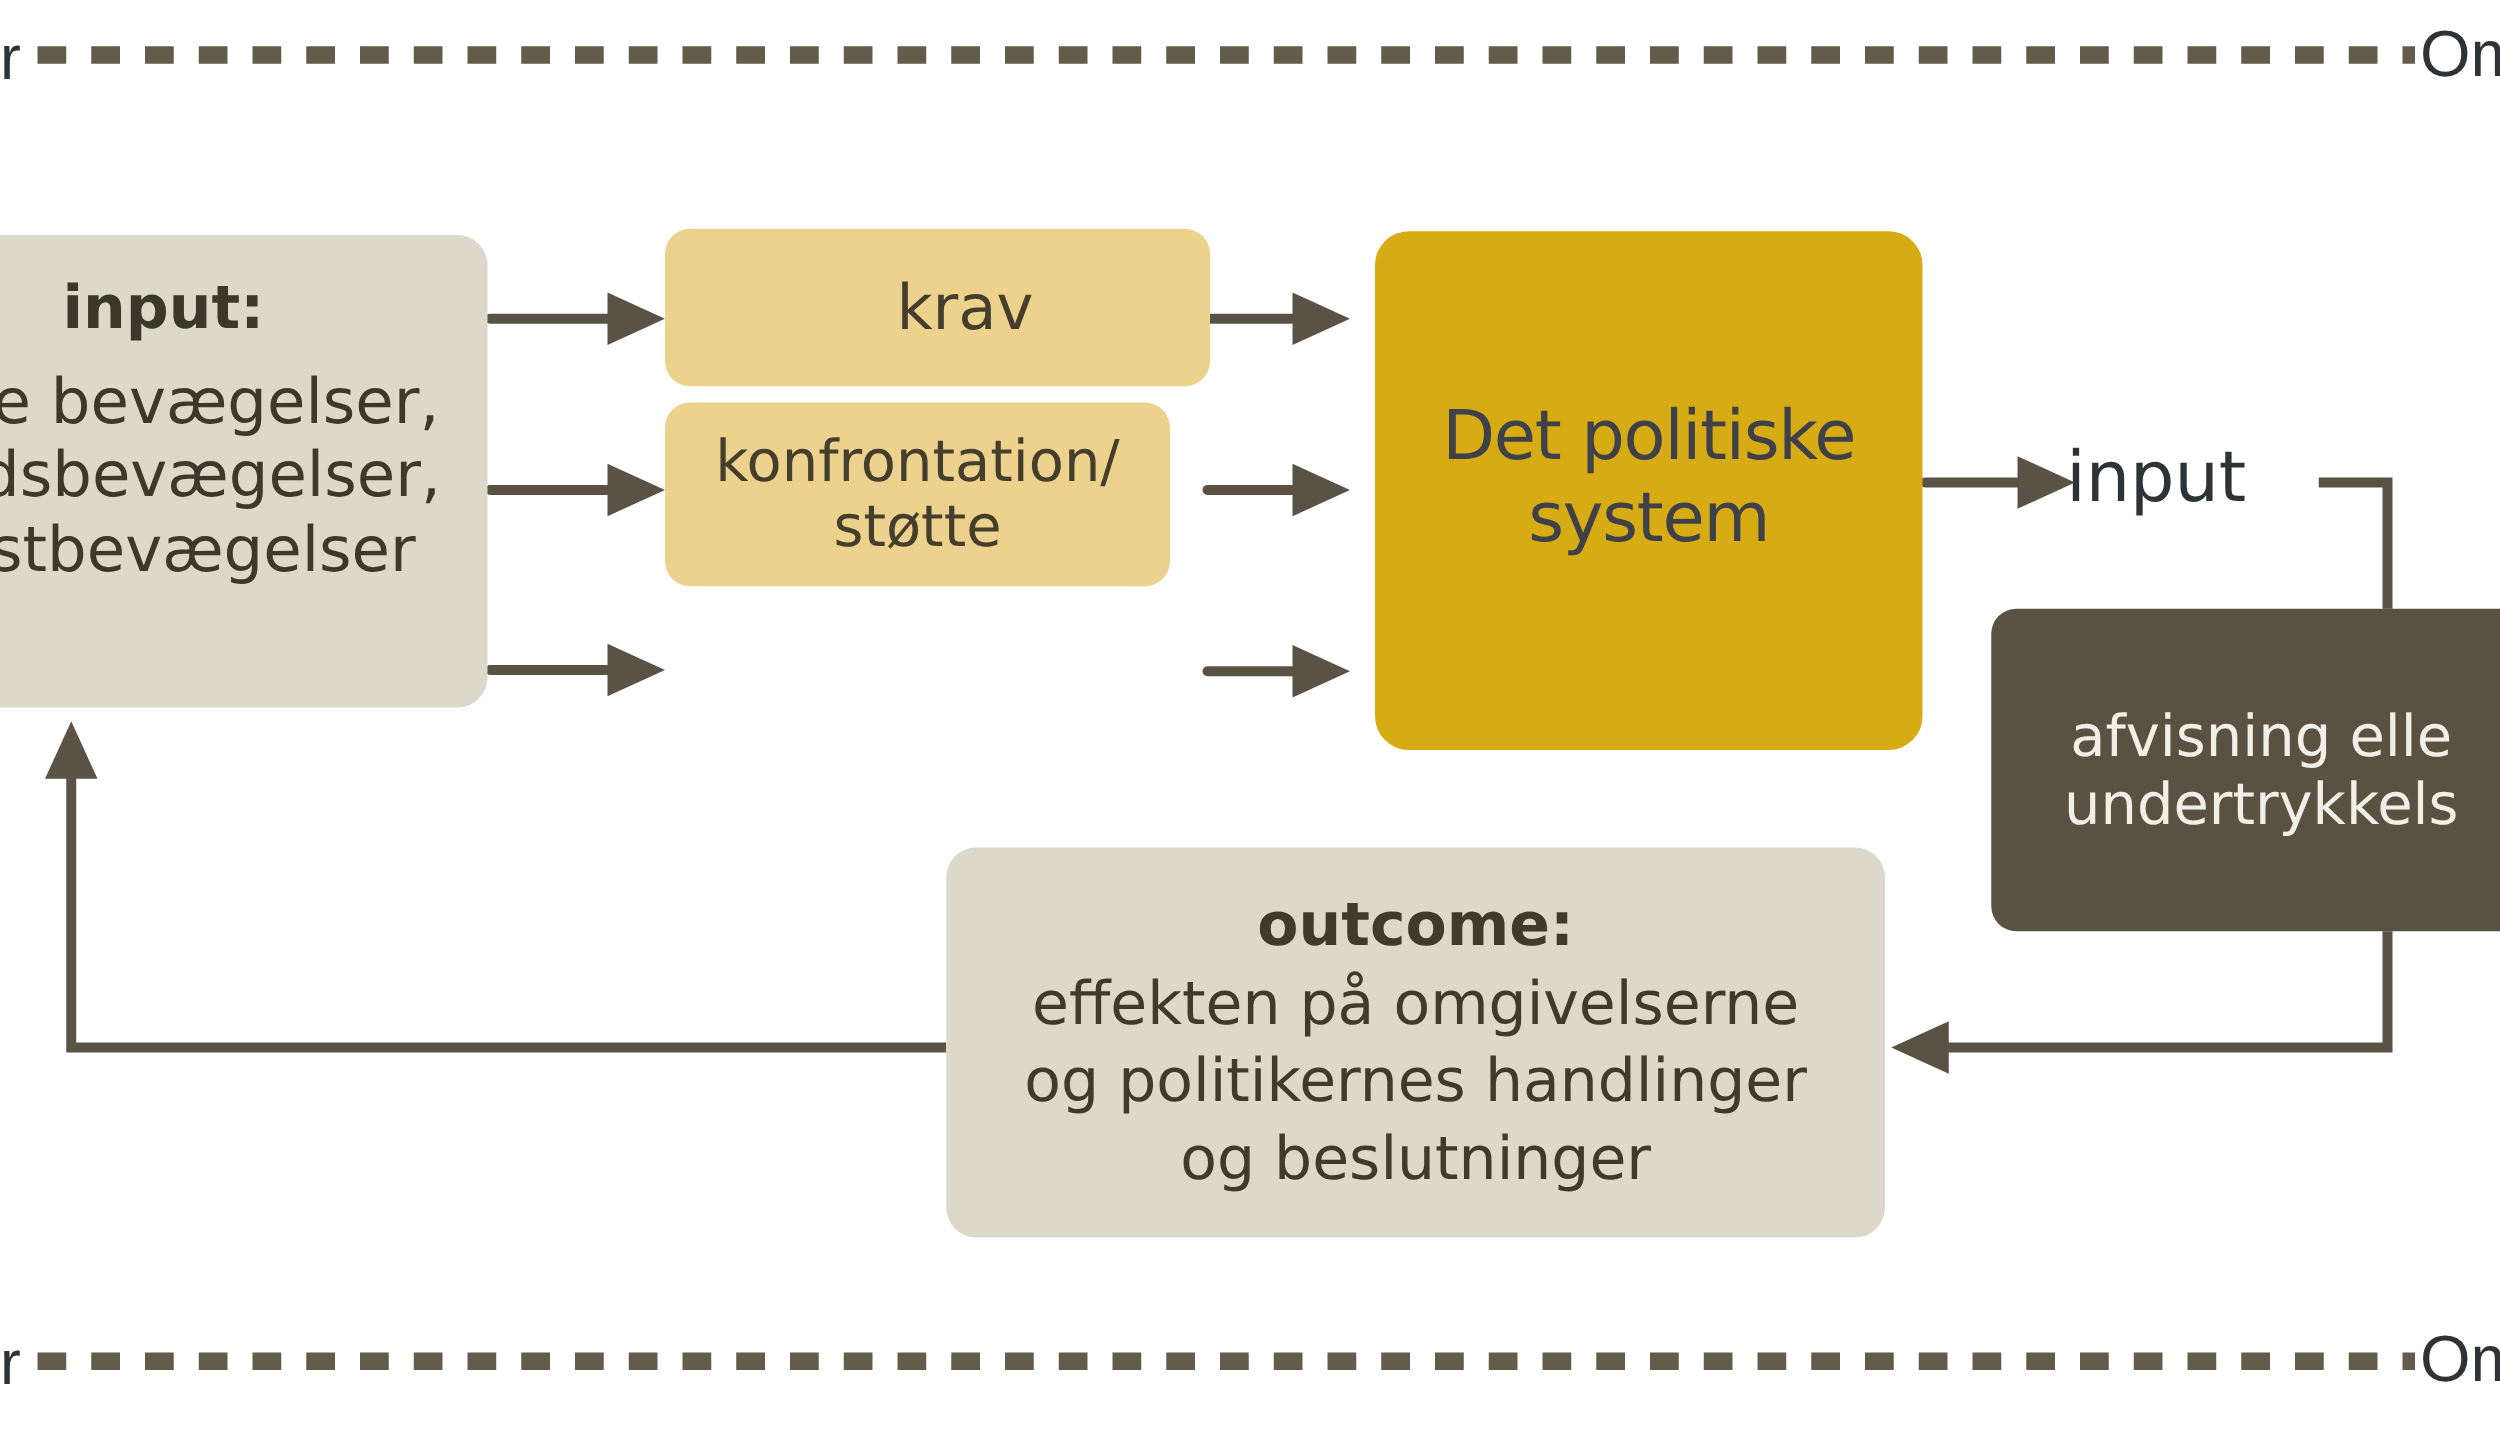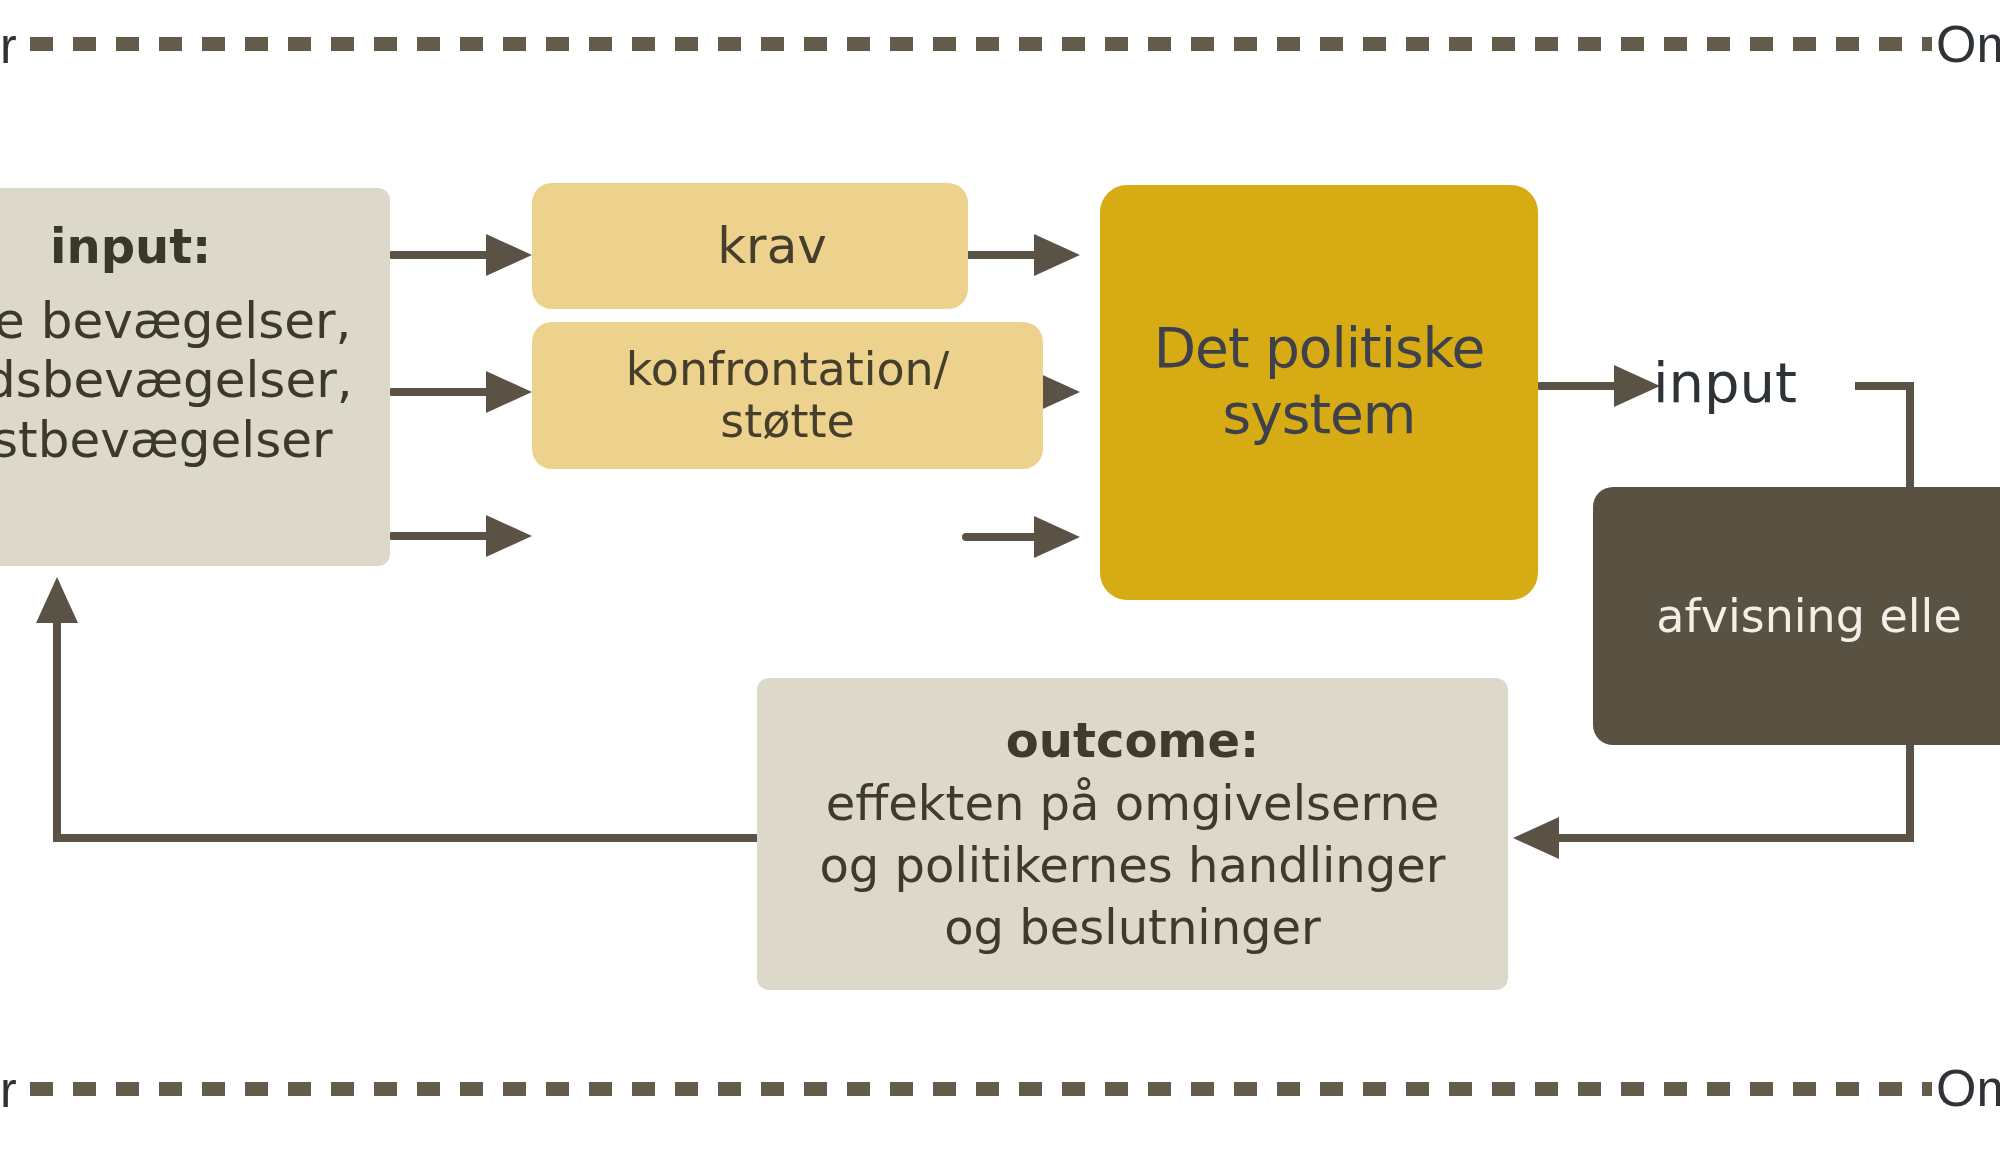--- a/index.html
+++ b/index.html
@@ -17,7 +17,7 @@
   .box-brown{background:#595142;border-radius:20px;color:#f2efe7;}
   .input-box{left:-70px;top:188px;width:460px;height:378px;}
   .krav-box{left:532px;top:183px;width:436px;height:126px;font-size:50px;padding-left:44px;}
-  .konf-box{left:532px;top:322px;width:511px;height:147px;font-size:46px;line-height:1.12;}
+  .konf-box{left:532px;top:322px;width:404px;height:147px;font-size:46px;line-height:1.12;}
   .kritik-box{left:532px;top:480px;width:436px;height:126px;font-size:50px;}
   .system-box{left:1100px;top:185px;width:438px;height:415px;font-size:55px;line-height:1.2;letter-spacing:-1px;border-radius:27px;}
   .system-box .inner{transform:translateY(-12px);}

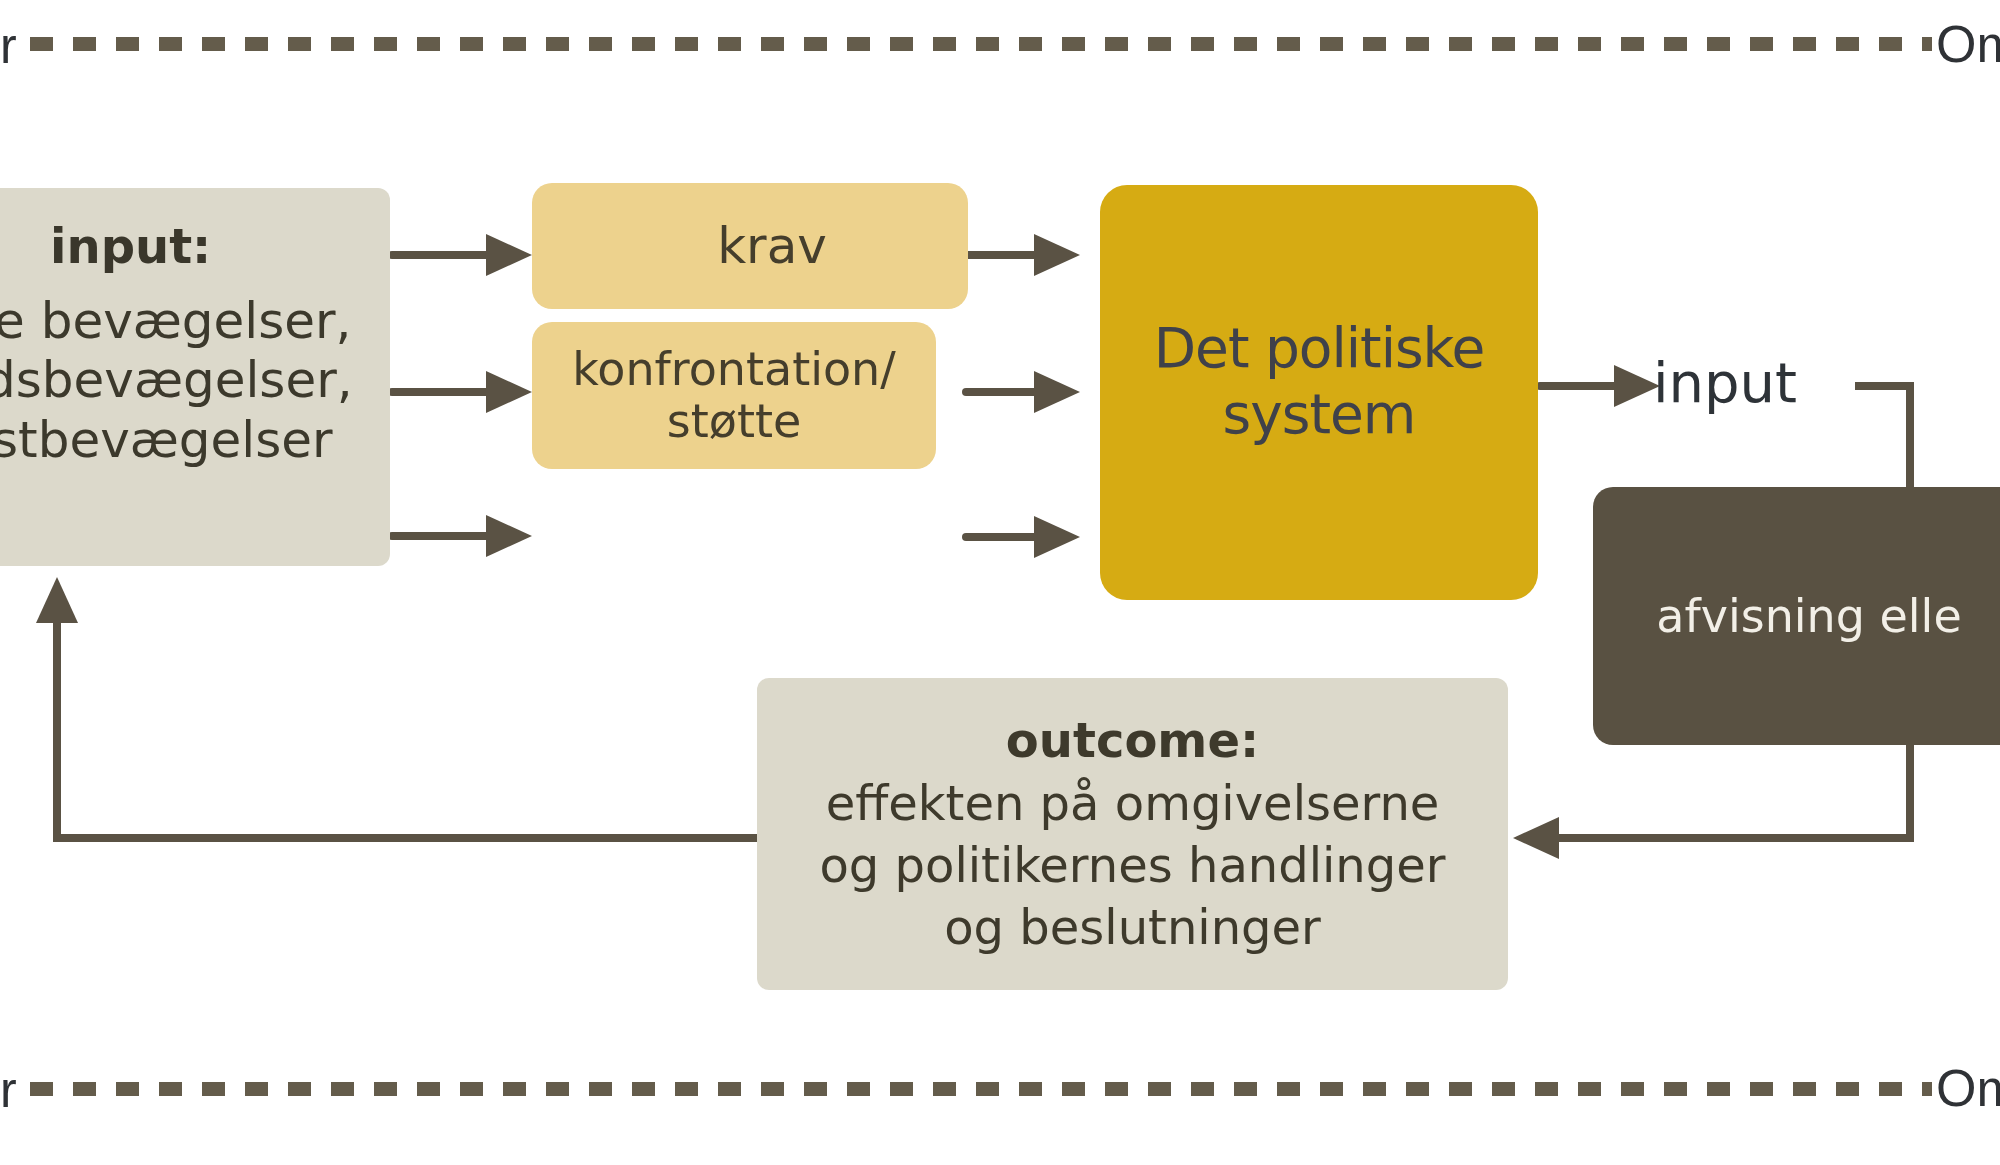--- a/index.html
+++ b/index.html
@@ -121,6 +121,7 @@
 
   <div class="box box-brown response-box">
     <div>afvisning elle</div>
+    <div>undertrykkels</div>
   </div>
 
   <div class="box box-grey outcome-box">

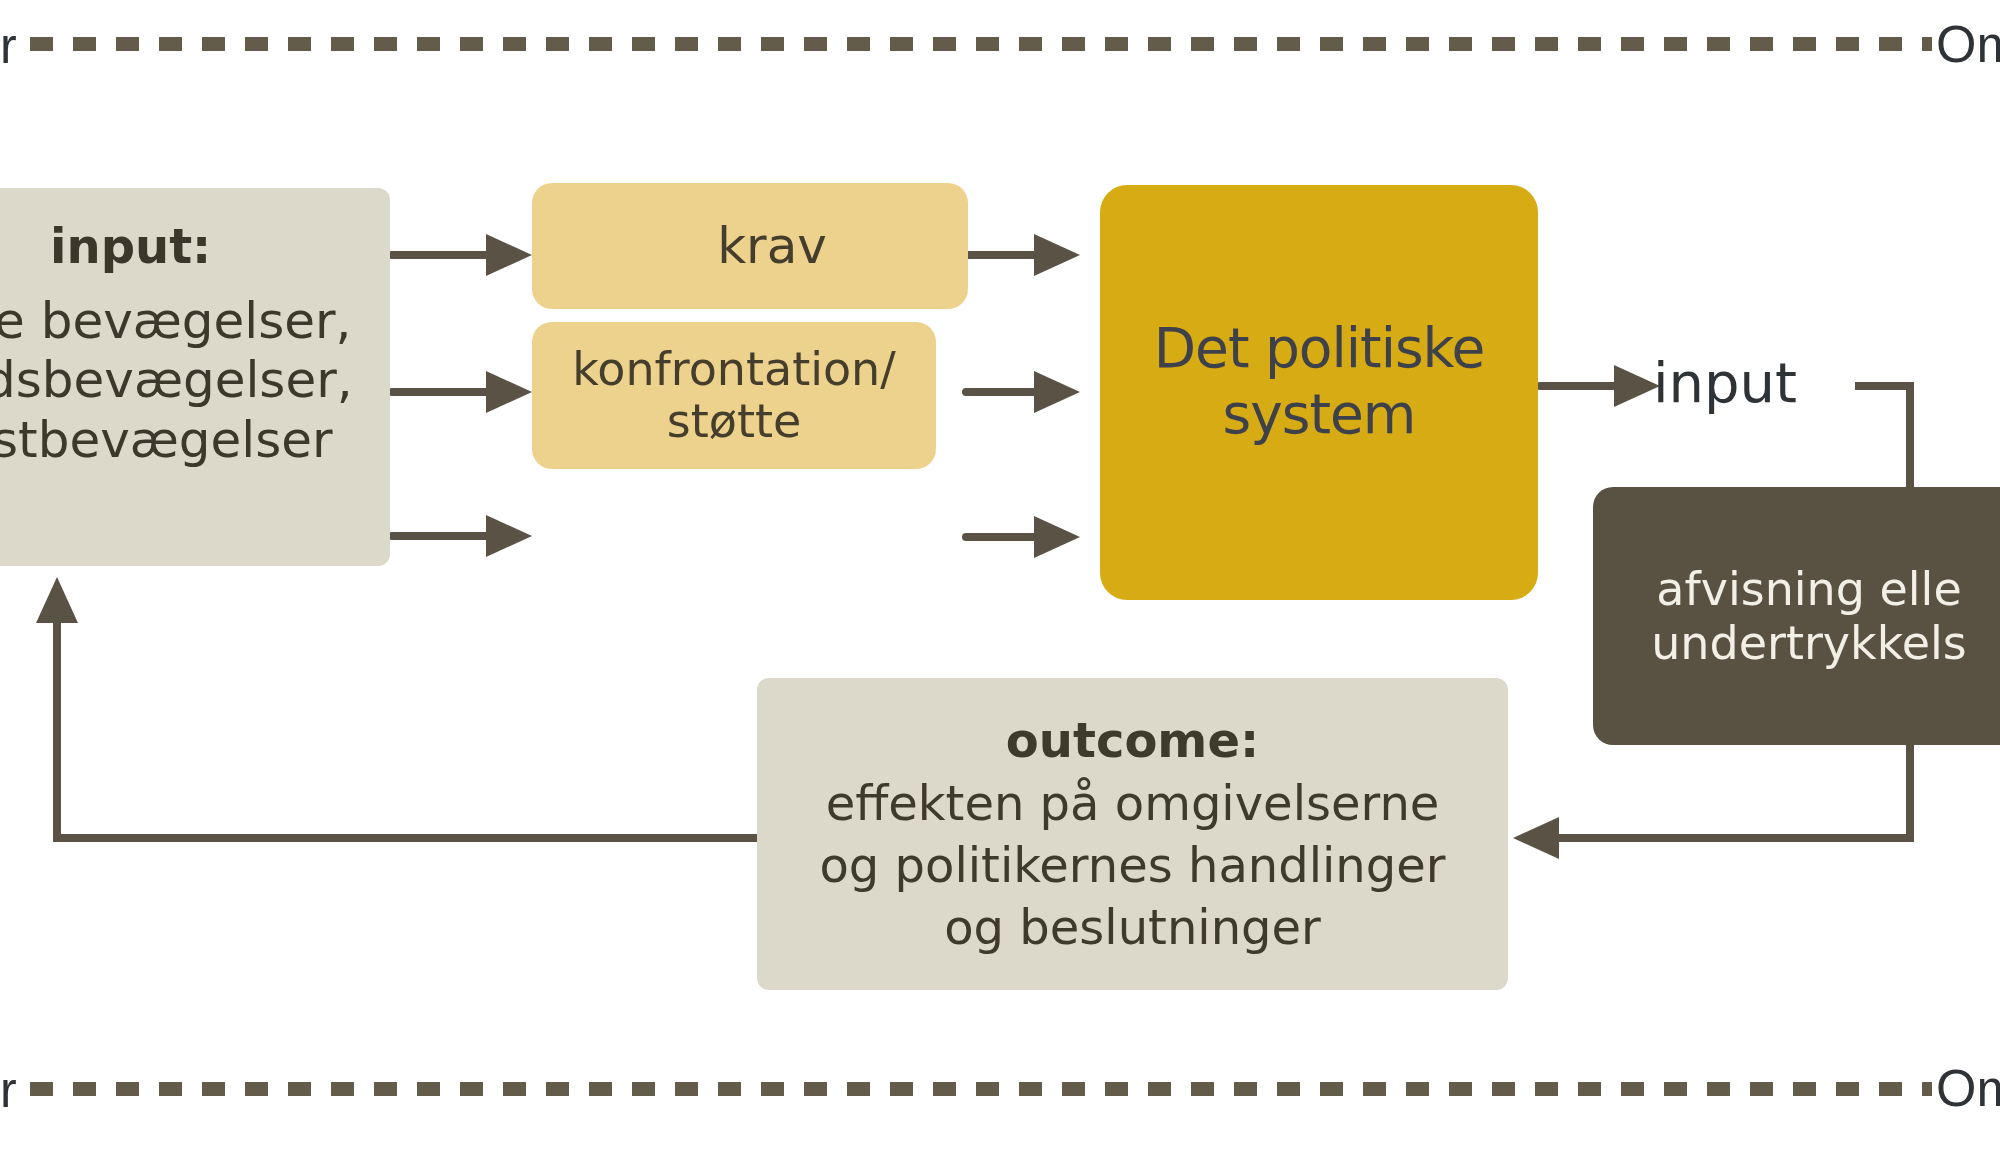--- a/index.html
+++ b/index.html
@@ -11,7 +11,7 @@
   
   .box{position:absolute;box-sizing:border-box;display:flex;flex-direction:column;
        align-items:center;justify-content:center;text-align:center;}
-  .box-grey{background:#dcd9cb;border-radius:12px;}
+  .box-grey{background:#dcd9cb;border-radius:24px;}
   .box-yellow{background:#edd28d;border-radius:20px;color:#453e2c;}
   .box-gold{background:#d6ab13;border-radius:26px;color:#3f414a;}
   .box-brown{background:#595142;border-radius:20px;color:#f2efe7;}

